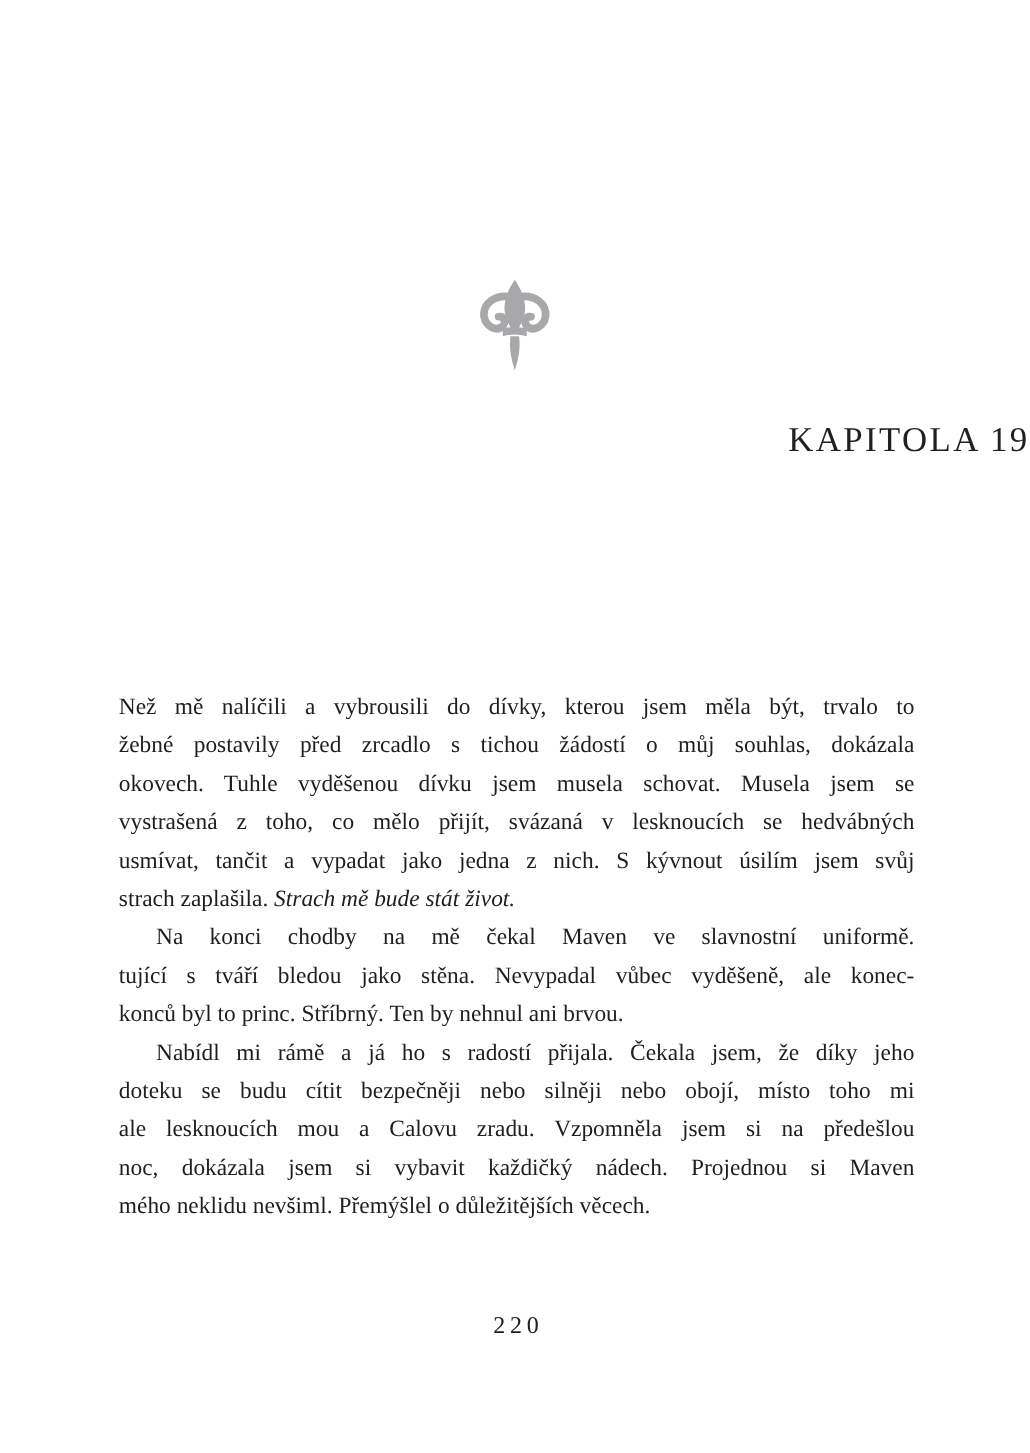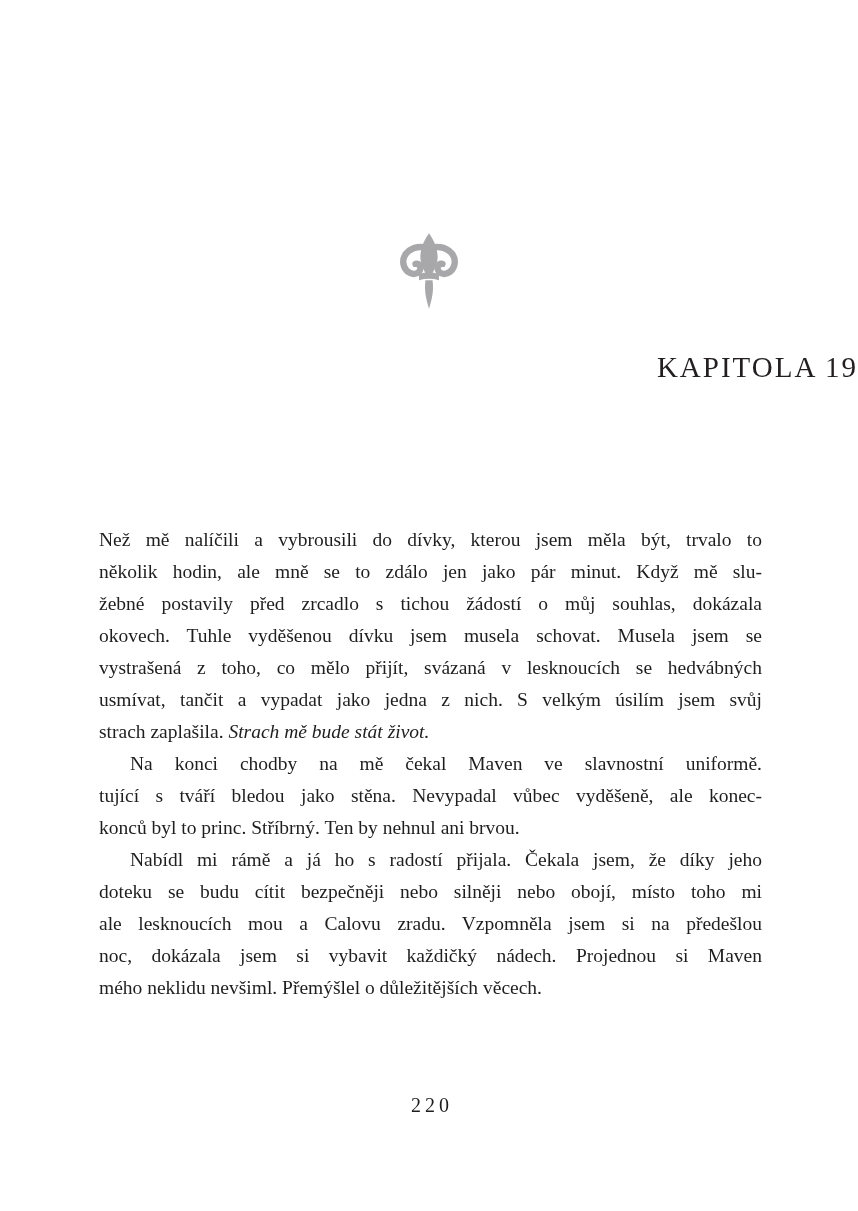--- a/index.html
+++ b/index.html
@@ -39,7 +39,7 @@
   }
   .body-text {
     position: absolute;
-    top: 524px;
+    top: 574px;
     left: 99px;
     width: 663px;
     font-size: 19.5px;

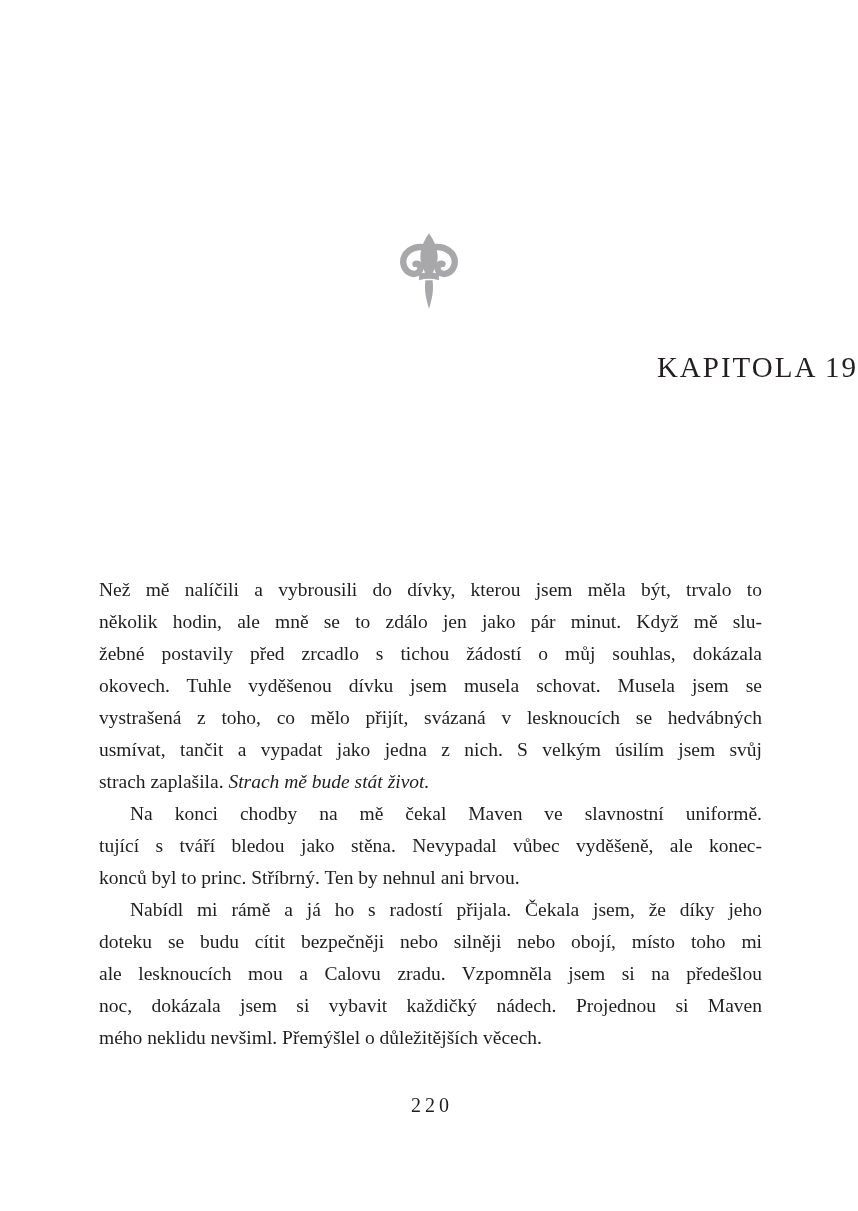--- a/index.html
+++ b/index.html
@@ -92,7 +92,6 @@
   <div class="body-text">
       <div class="paragraph">
         <div class="line fill"><span>Než mě nalíčili a vybrousili do dívky, kterou jsem měla být, trvalo to</span></div>
-        <div class="line fill"><span>několik hodin, ale mně se to zdálo jen jako pár minut. Když mě slu-</span></div>
         <div class="line fill"><span>žebné postavily před zrcadlo s tichou žádostí o můj souhlas, dokázala</span></div>
         <div class="line fill"><span>okovech. Tuhle vyděšenou dívku jsem musela schovat. Musela jsem se</span></div>
         <div class="line fill"><span>vystrašená z toho, co mělo přijít, svázaná v lesknoucích se hedvábných</span></div>

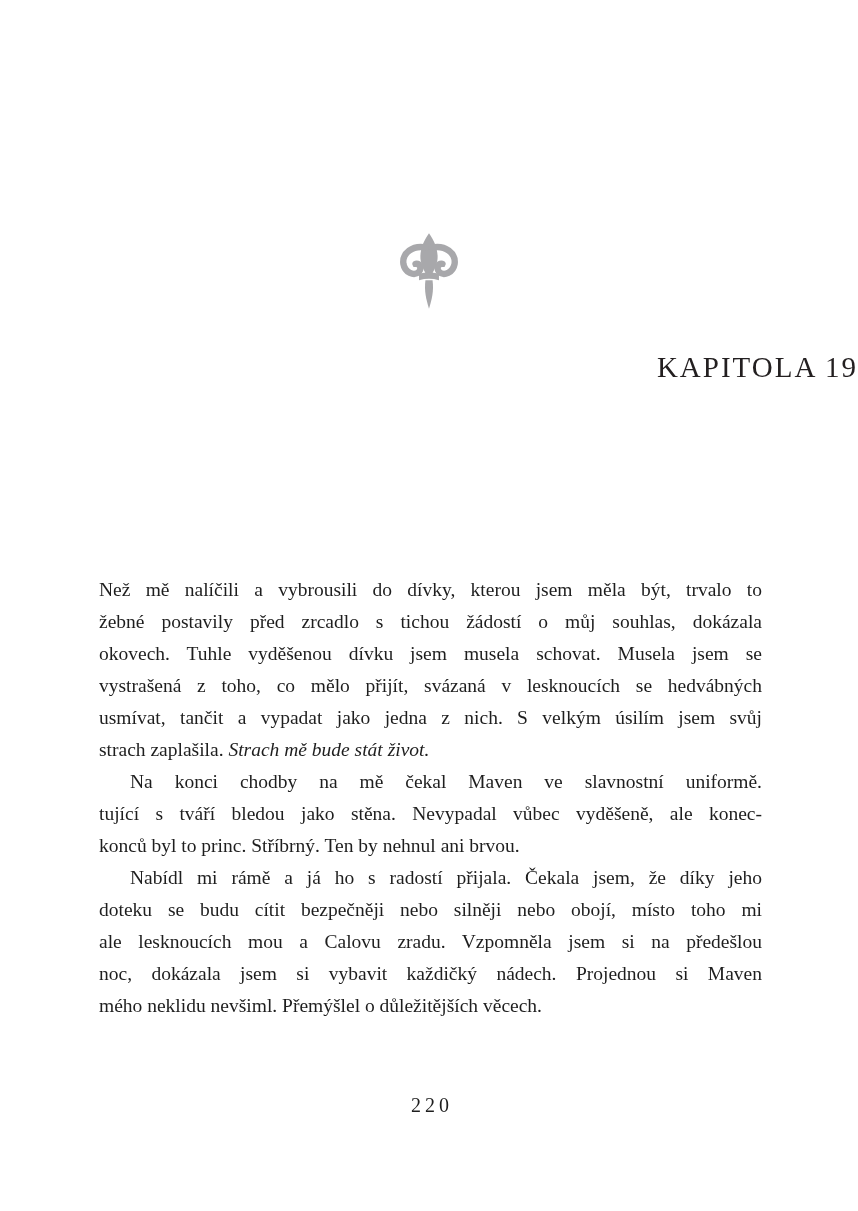--- a/index.html
+++ b/index.html
@@ -95,7 +95,7 @@
         <div class="line fill"><span>žebné postavily před zrcadlo s tichou žádostí o můj souhlas, dokázala</span></div>
         <div class="line fill"><span>okovech. Tuhle vyděšenou dívku jsem musela schovat. Musela jsem se</span></div>
         <div class="line fill"><span>vystrašená z toho, co mělo přijít, svázaná v lesknoucích se hedvábných</span></div>
-        <div class="line fill"><span>usmívat, tančit a vypadat jako jedna z nich. S velkým úsilím jsem svůj</span></div>
+        <div class="line fill"><span>usmívat, tančit a vypadat jako jedna z nich. S kývnout úsilím jsem svůj</span></div>
         <div class="line"><span>strach zaplašila. </span><span class="italic">Strach mě bude stát život.</span></div>
       </div>
       <div class="paragraph">

